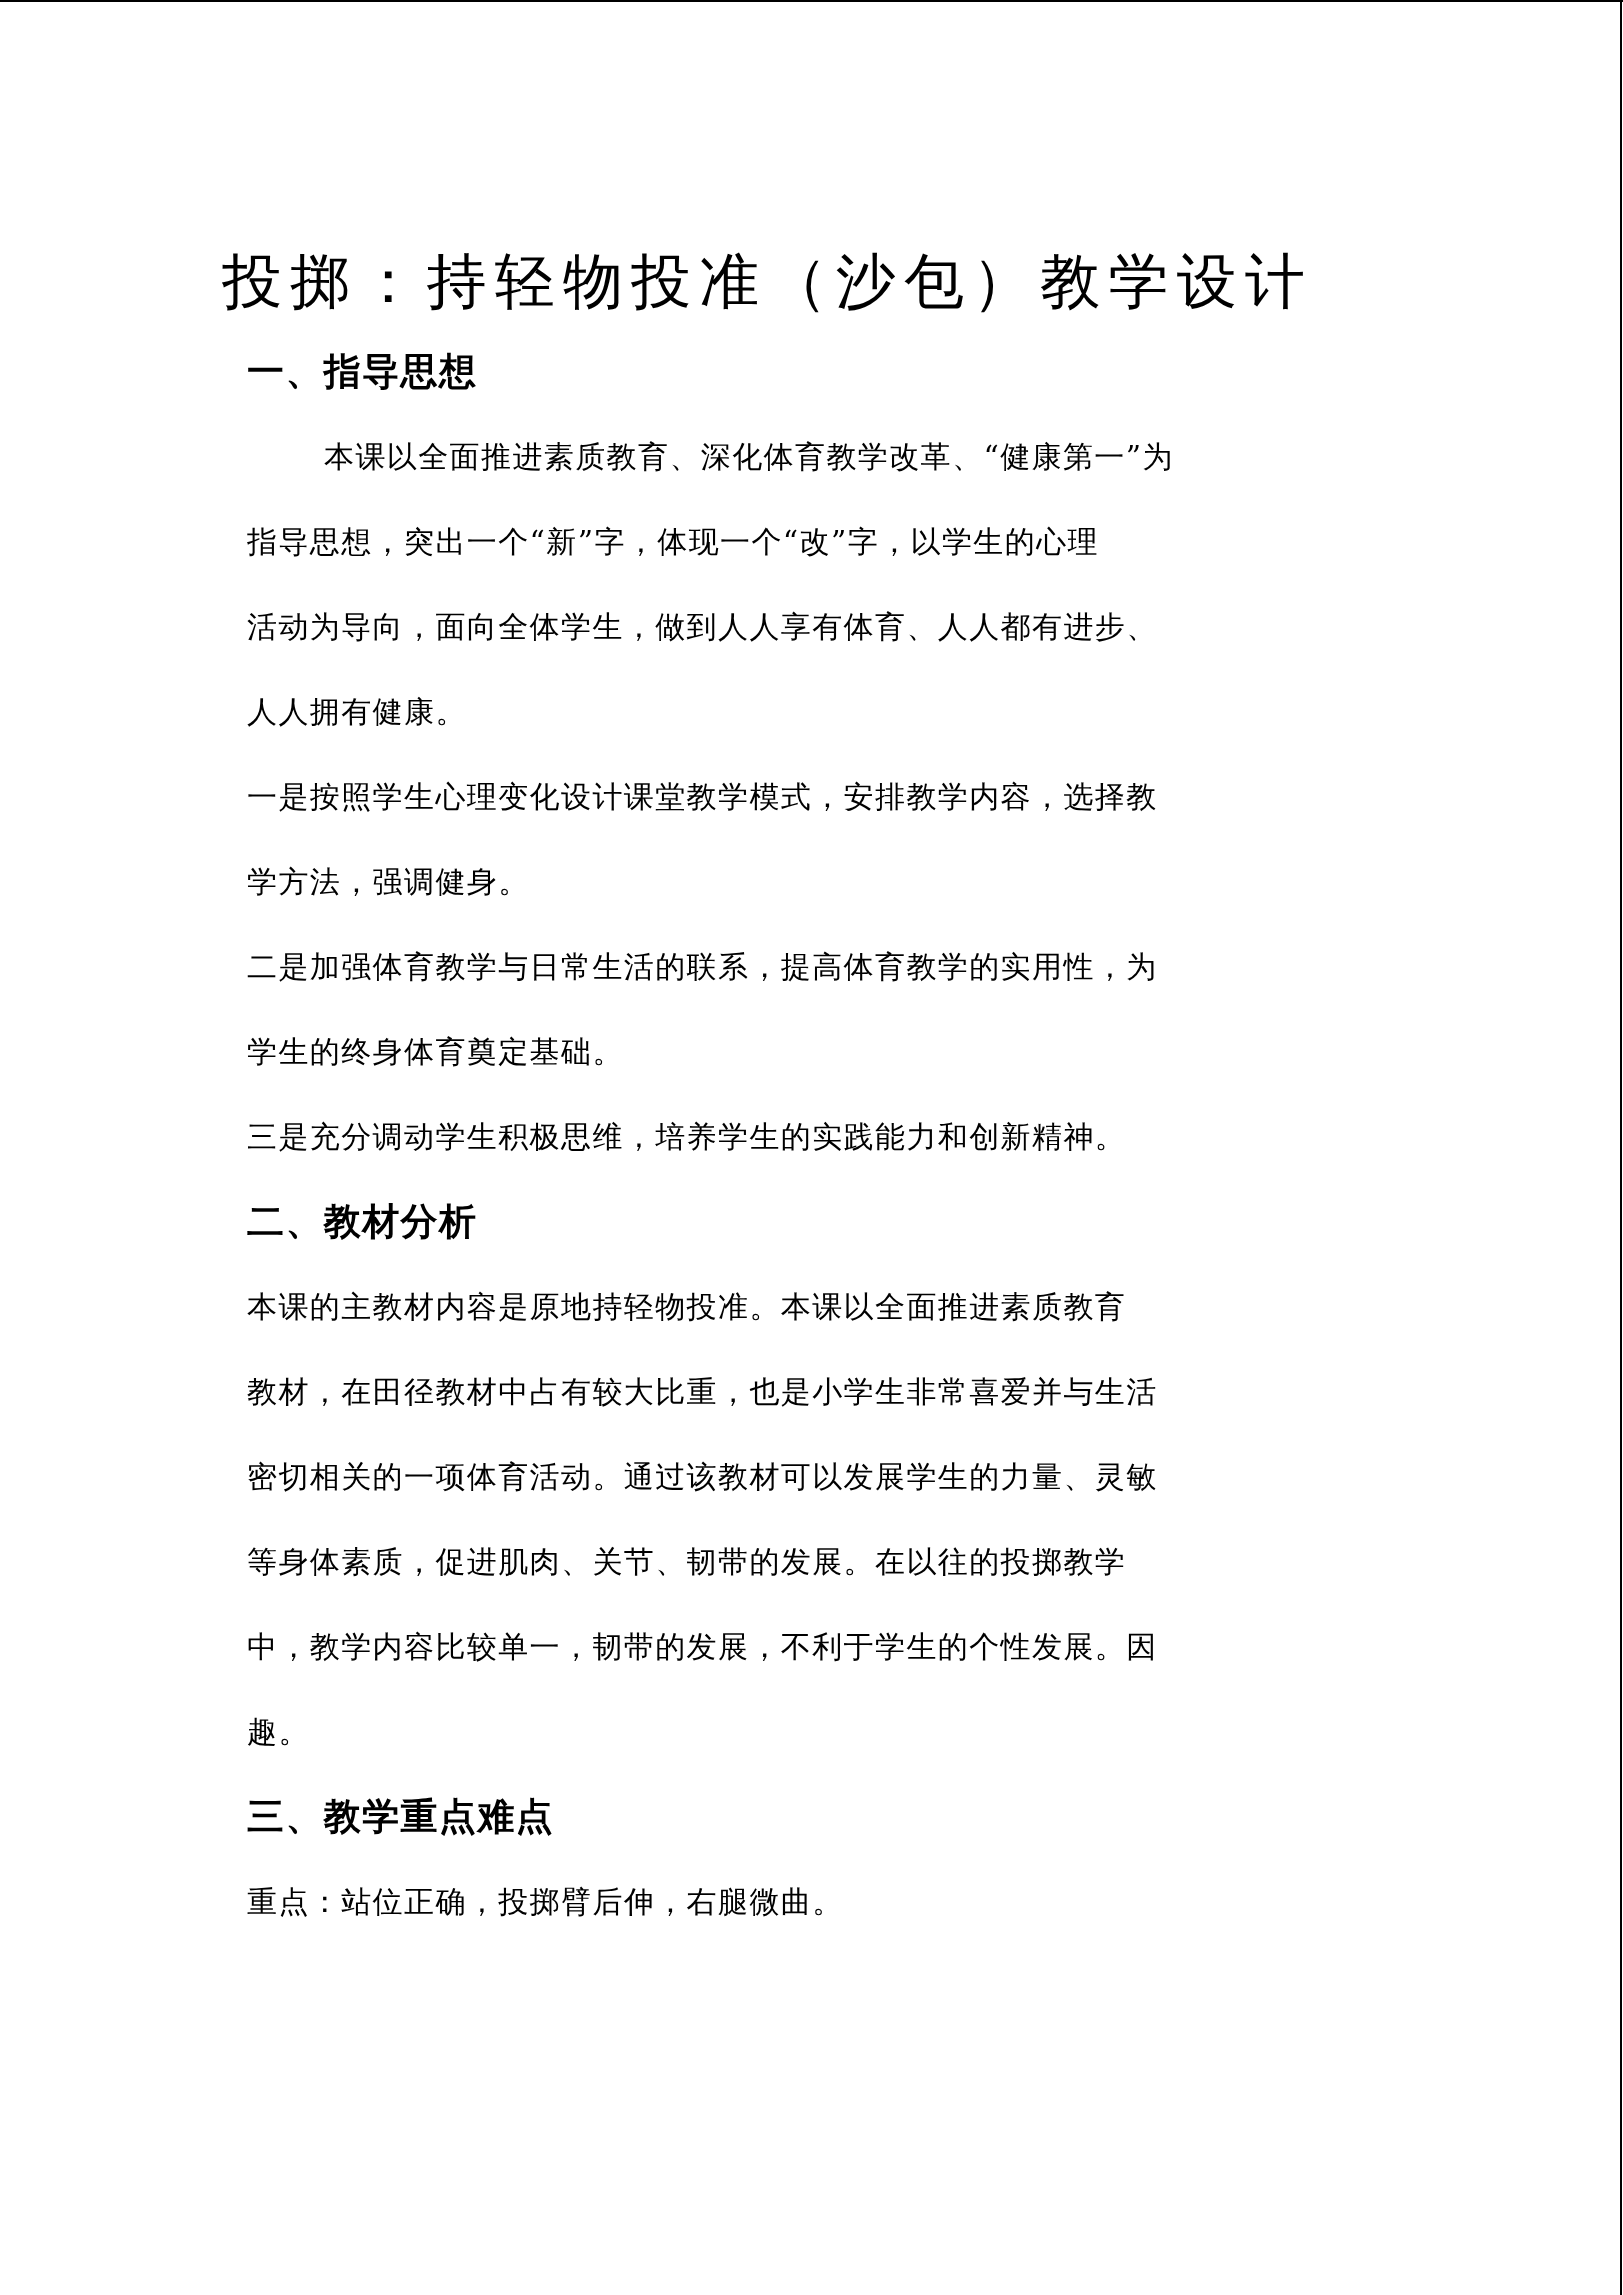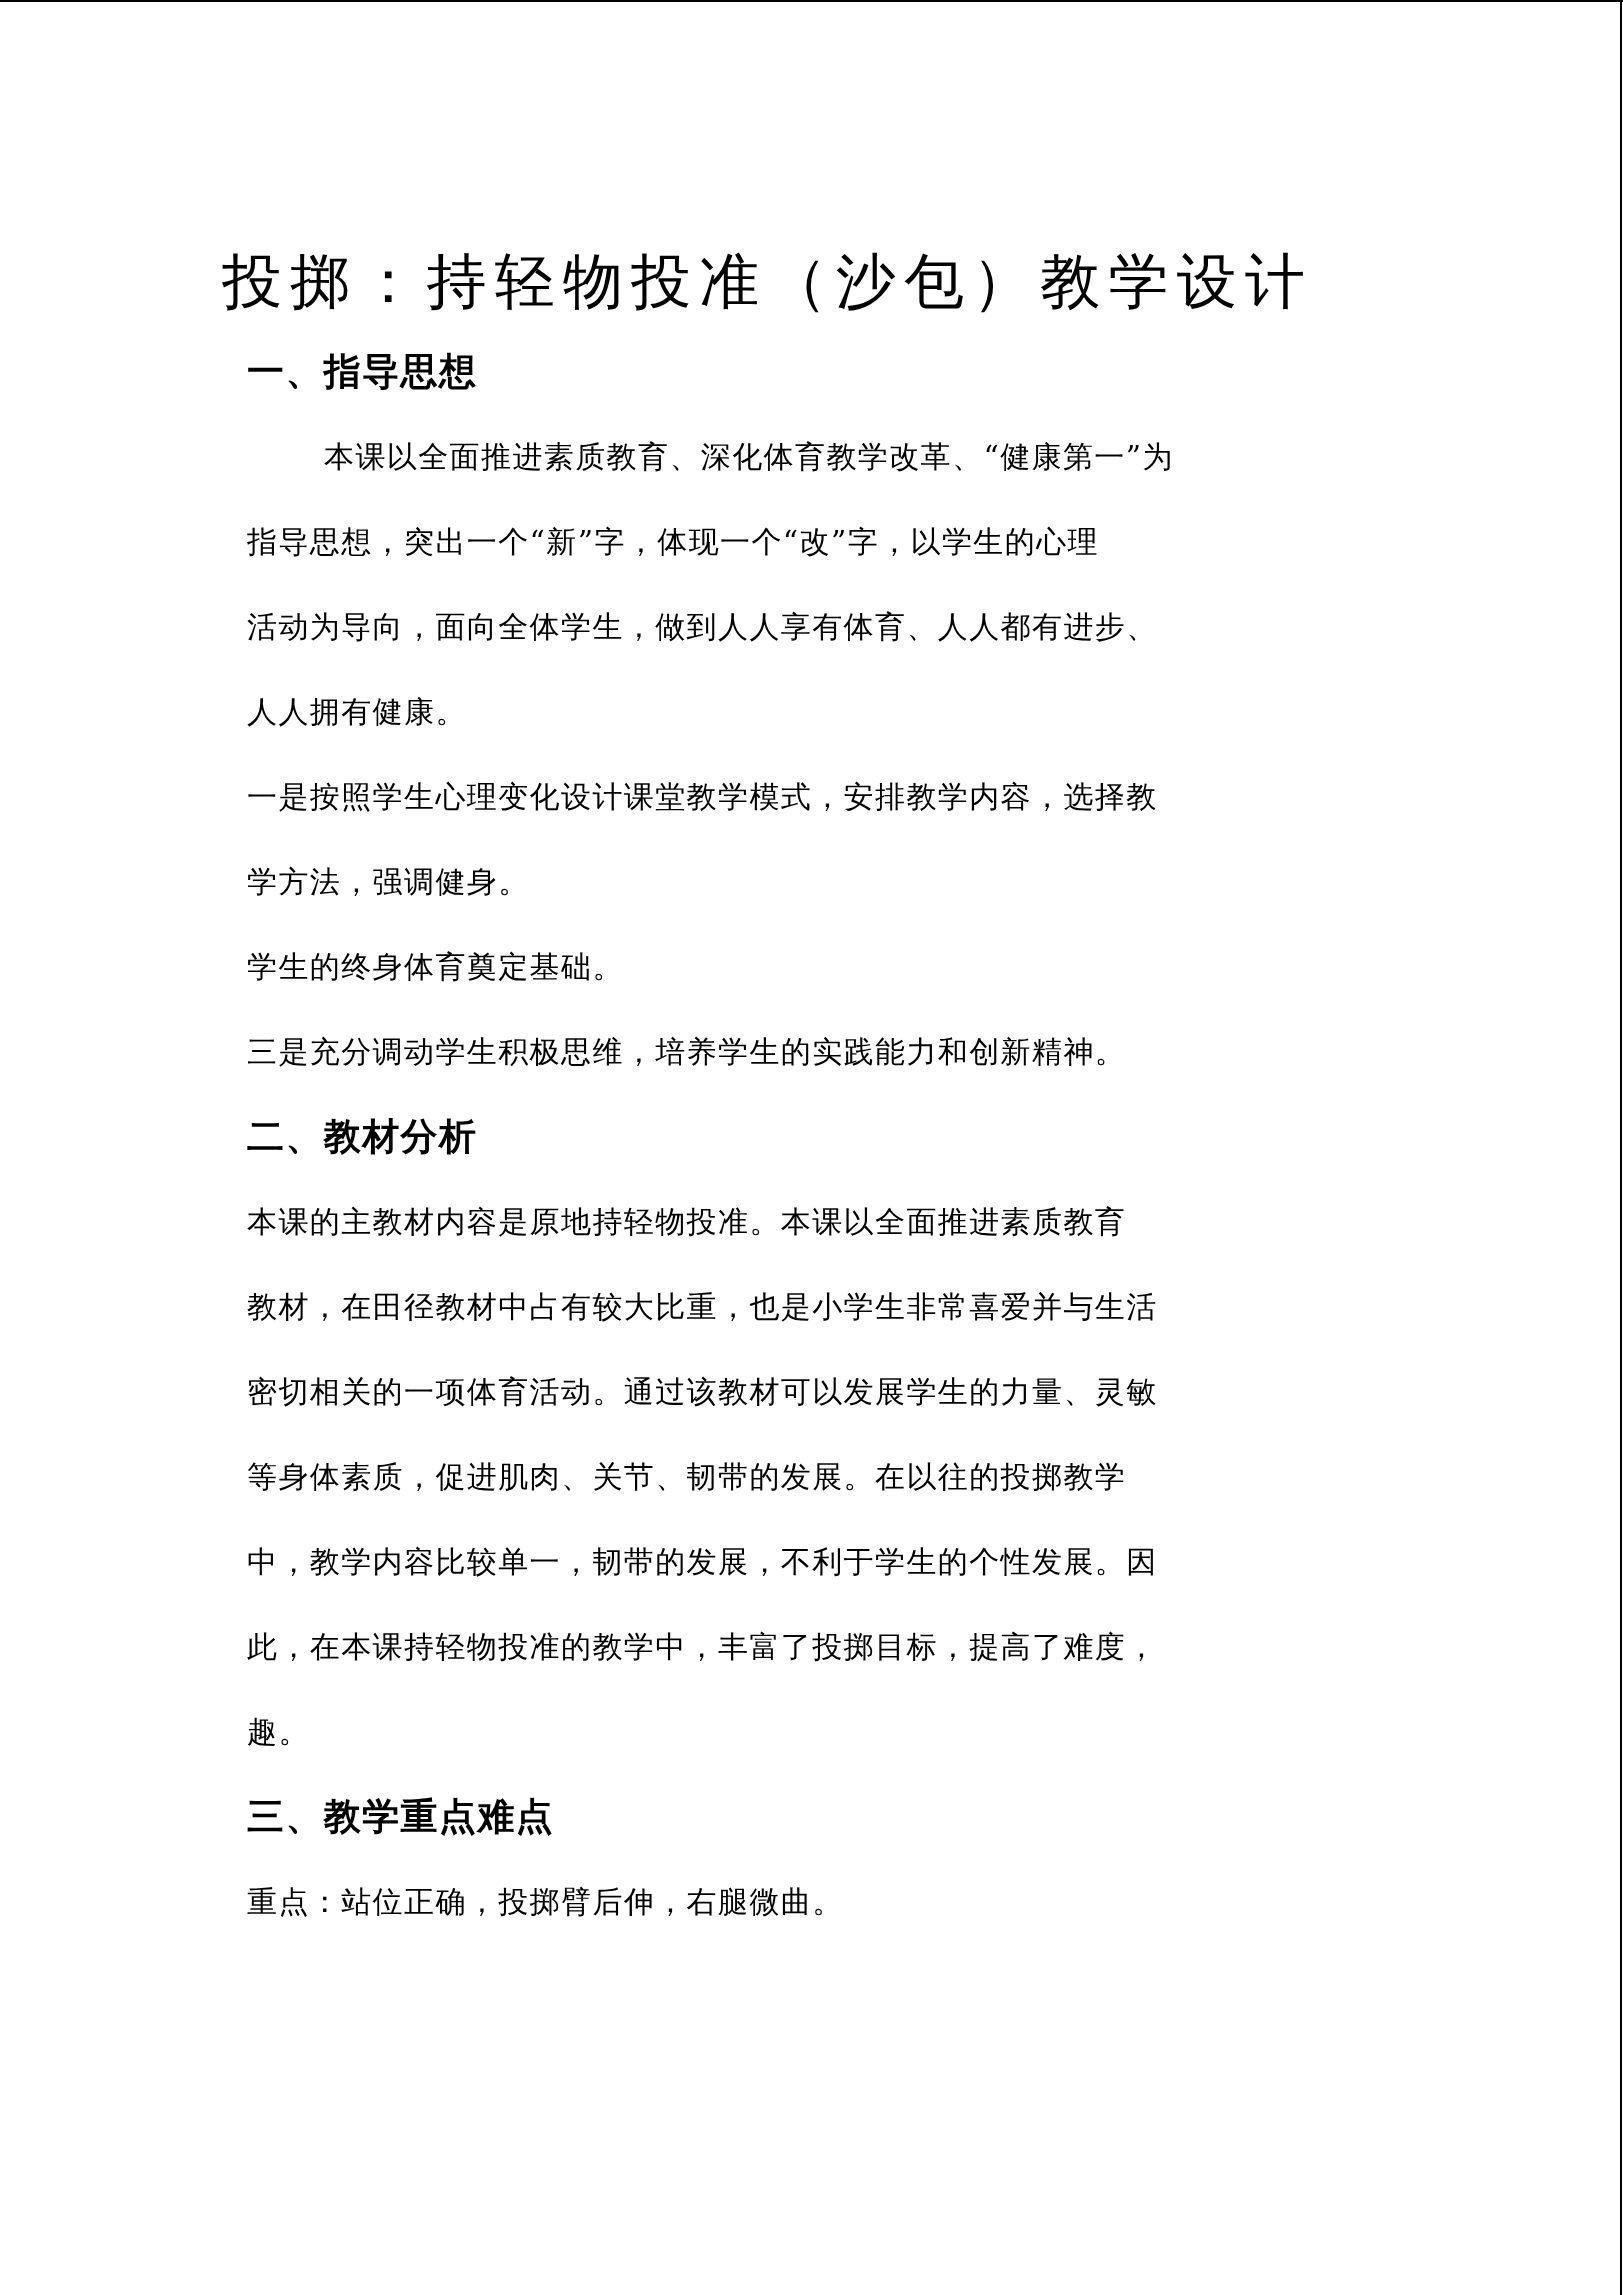--- a/index.html
+++ b/index.html
@@ -78,6 +78,7 @@
     <div class="line">人人拥有健康。</div>
     <div class="line">一是按照学生心理变化设计课堂教学模式，安排教学内容，选择教</div>
     <div class="line">学方法，强调健身。</div>
+    <div class="line">二是加强体育教学与日常生活的联系，提高体育教学的实用性，为</div>
     <div class="line">学生的终身体育奠定基础。</div>
     <div class="line">三是充分调动学生积极思维，培养学生的实践能力和创新精神。</div>
   </div>

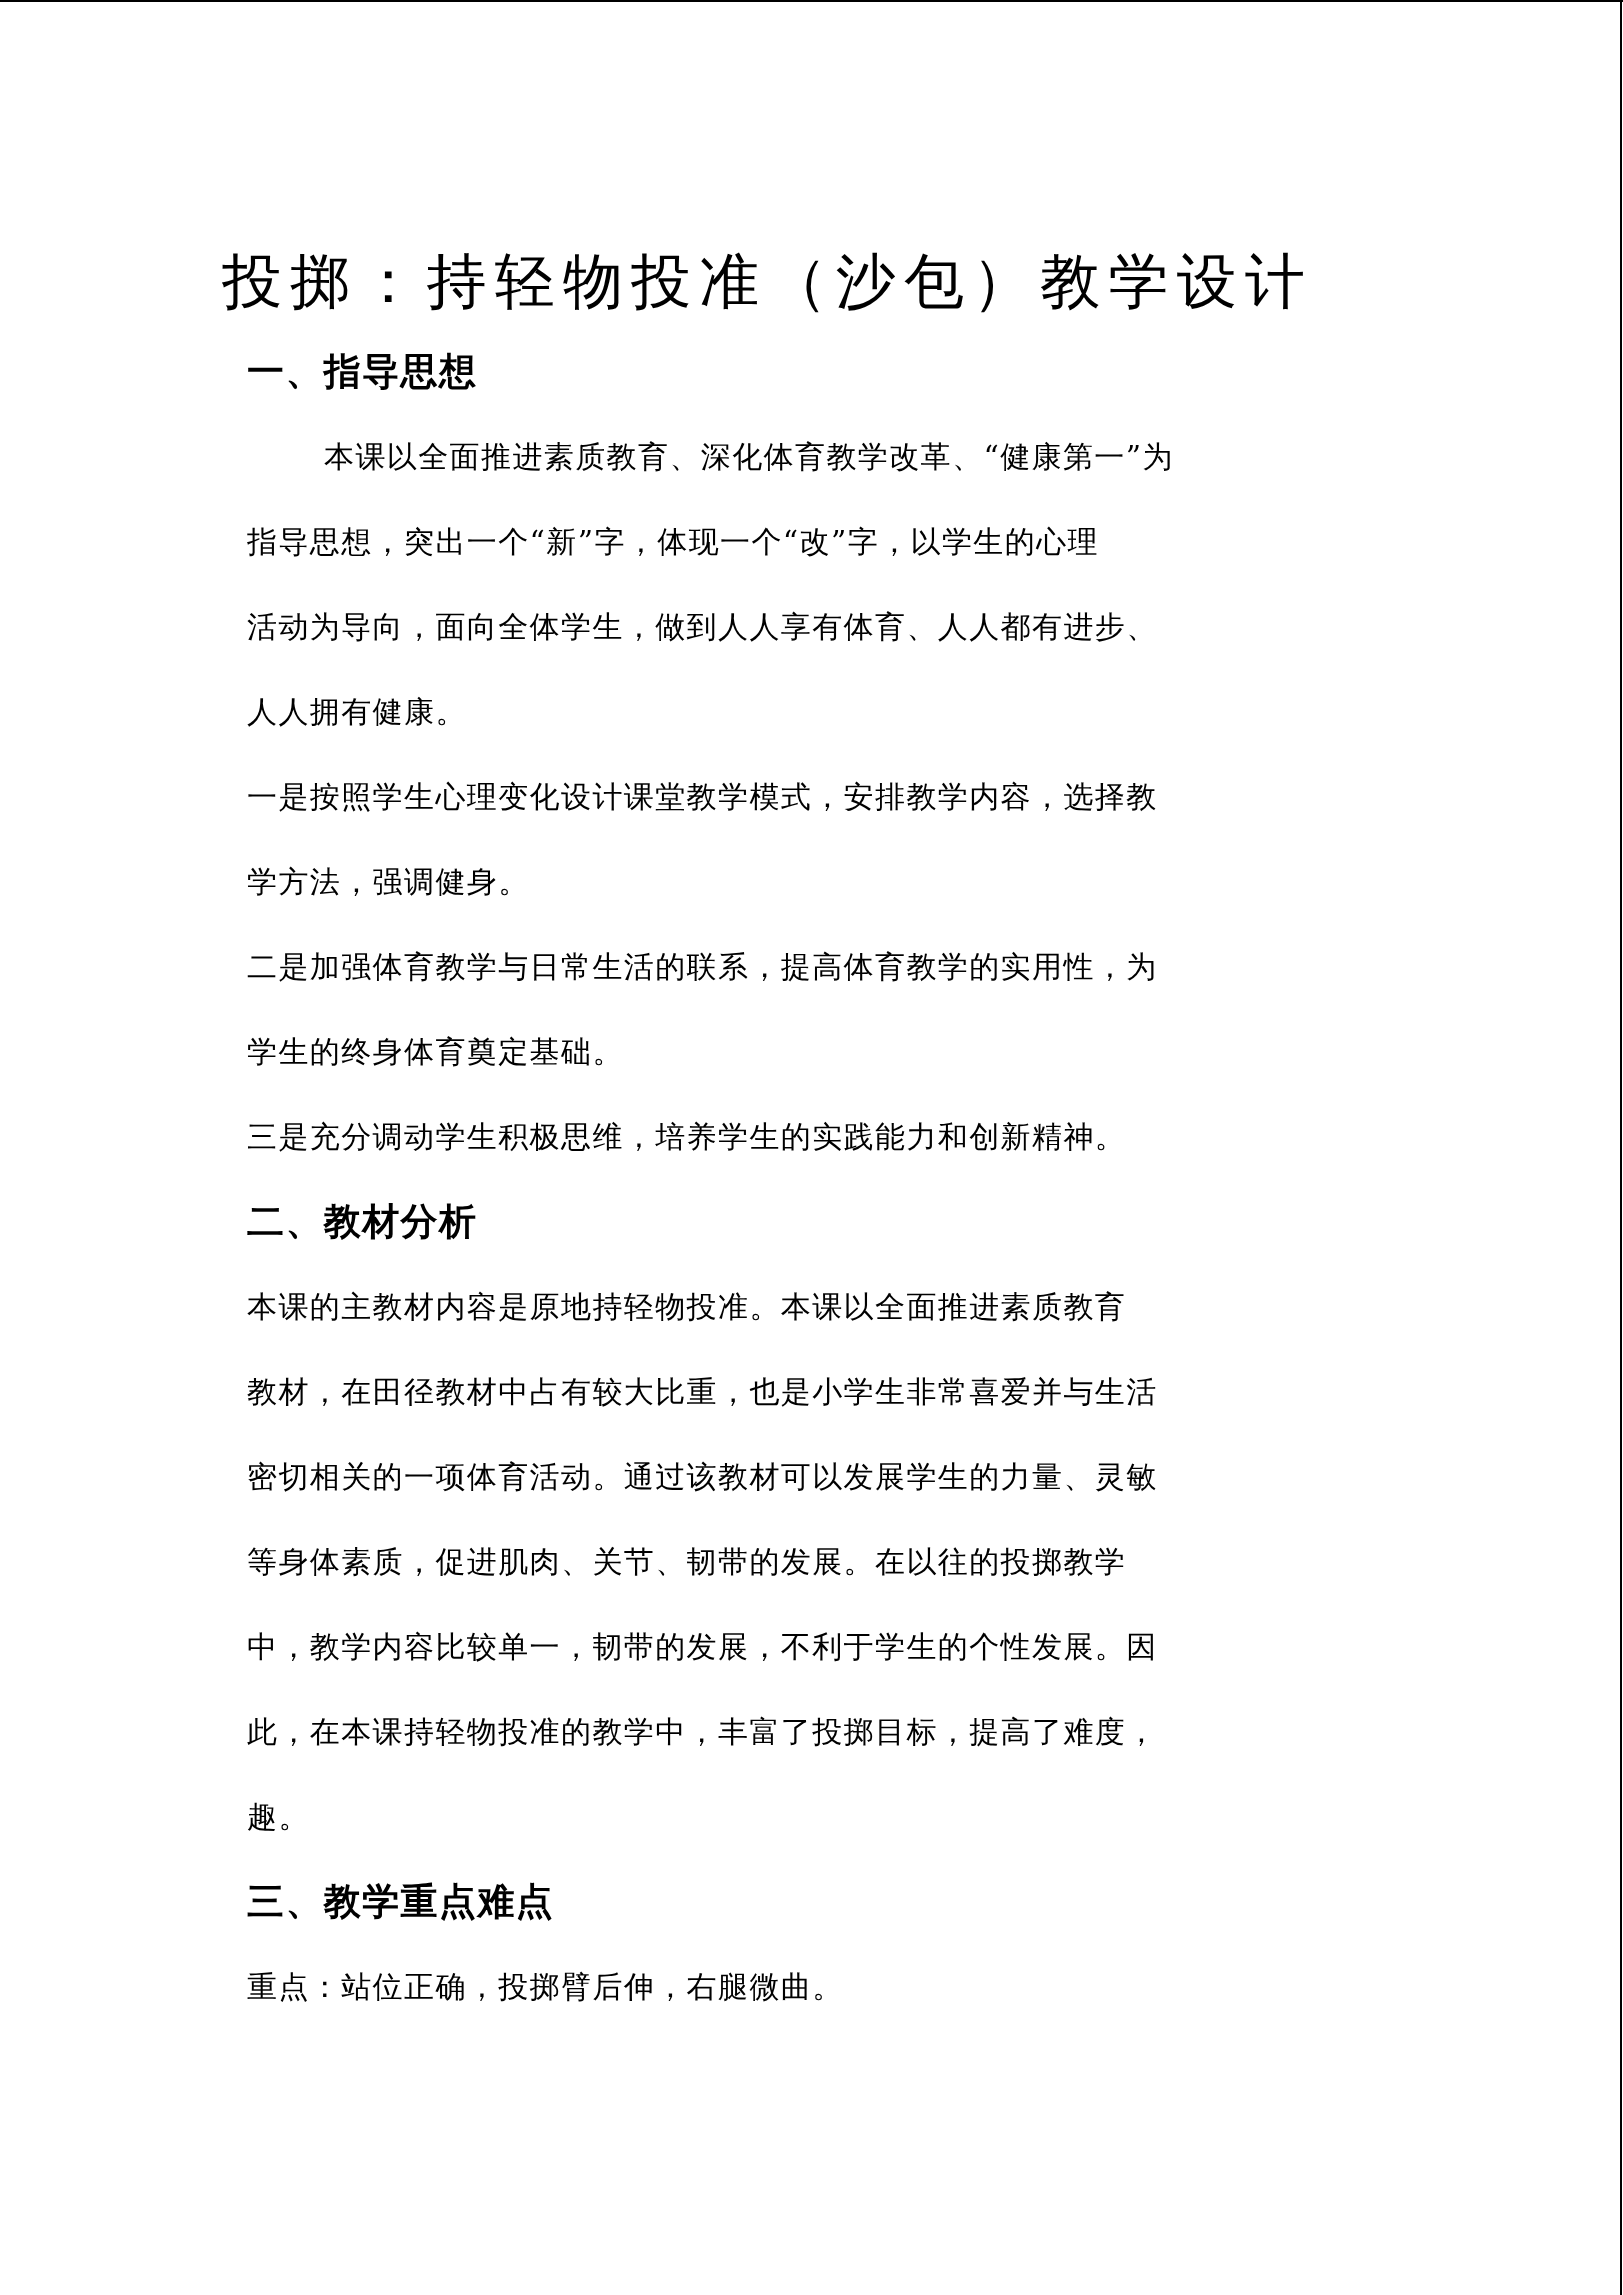--- a/index.html
+++ b/index.html
@@ -90,7 +90,6 @@
     <div class="line">密切相关的一项体育活动。通过该教材可以发展学生的力量、灵敏</div>
     <div class="line">等身体素质，促进肌肉、关节、韧带的发展。在以往的投掷教学</div>
     <div class="line">中，教学内容比较单一，韧带的发展，不利于学生的个性发展。因</div>
-    <div class="line">此，在本课持轻物投准的教学中，丰富了投掷目标，提高了难度，</div>
     <div class="line">趣。</div>
   </div>
 

